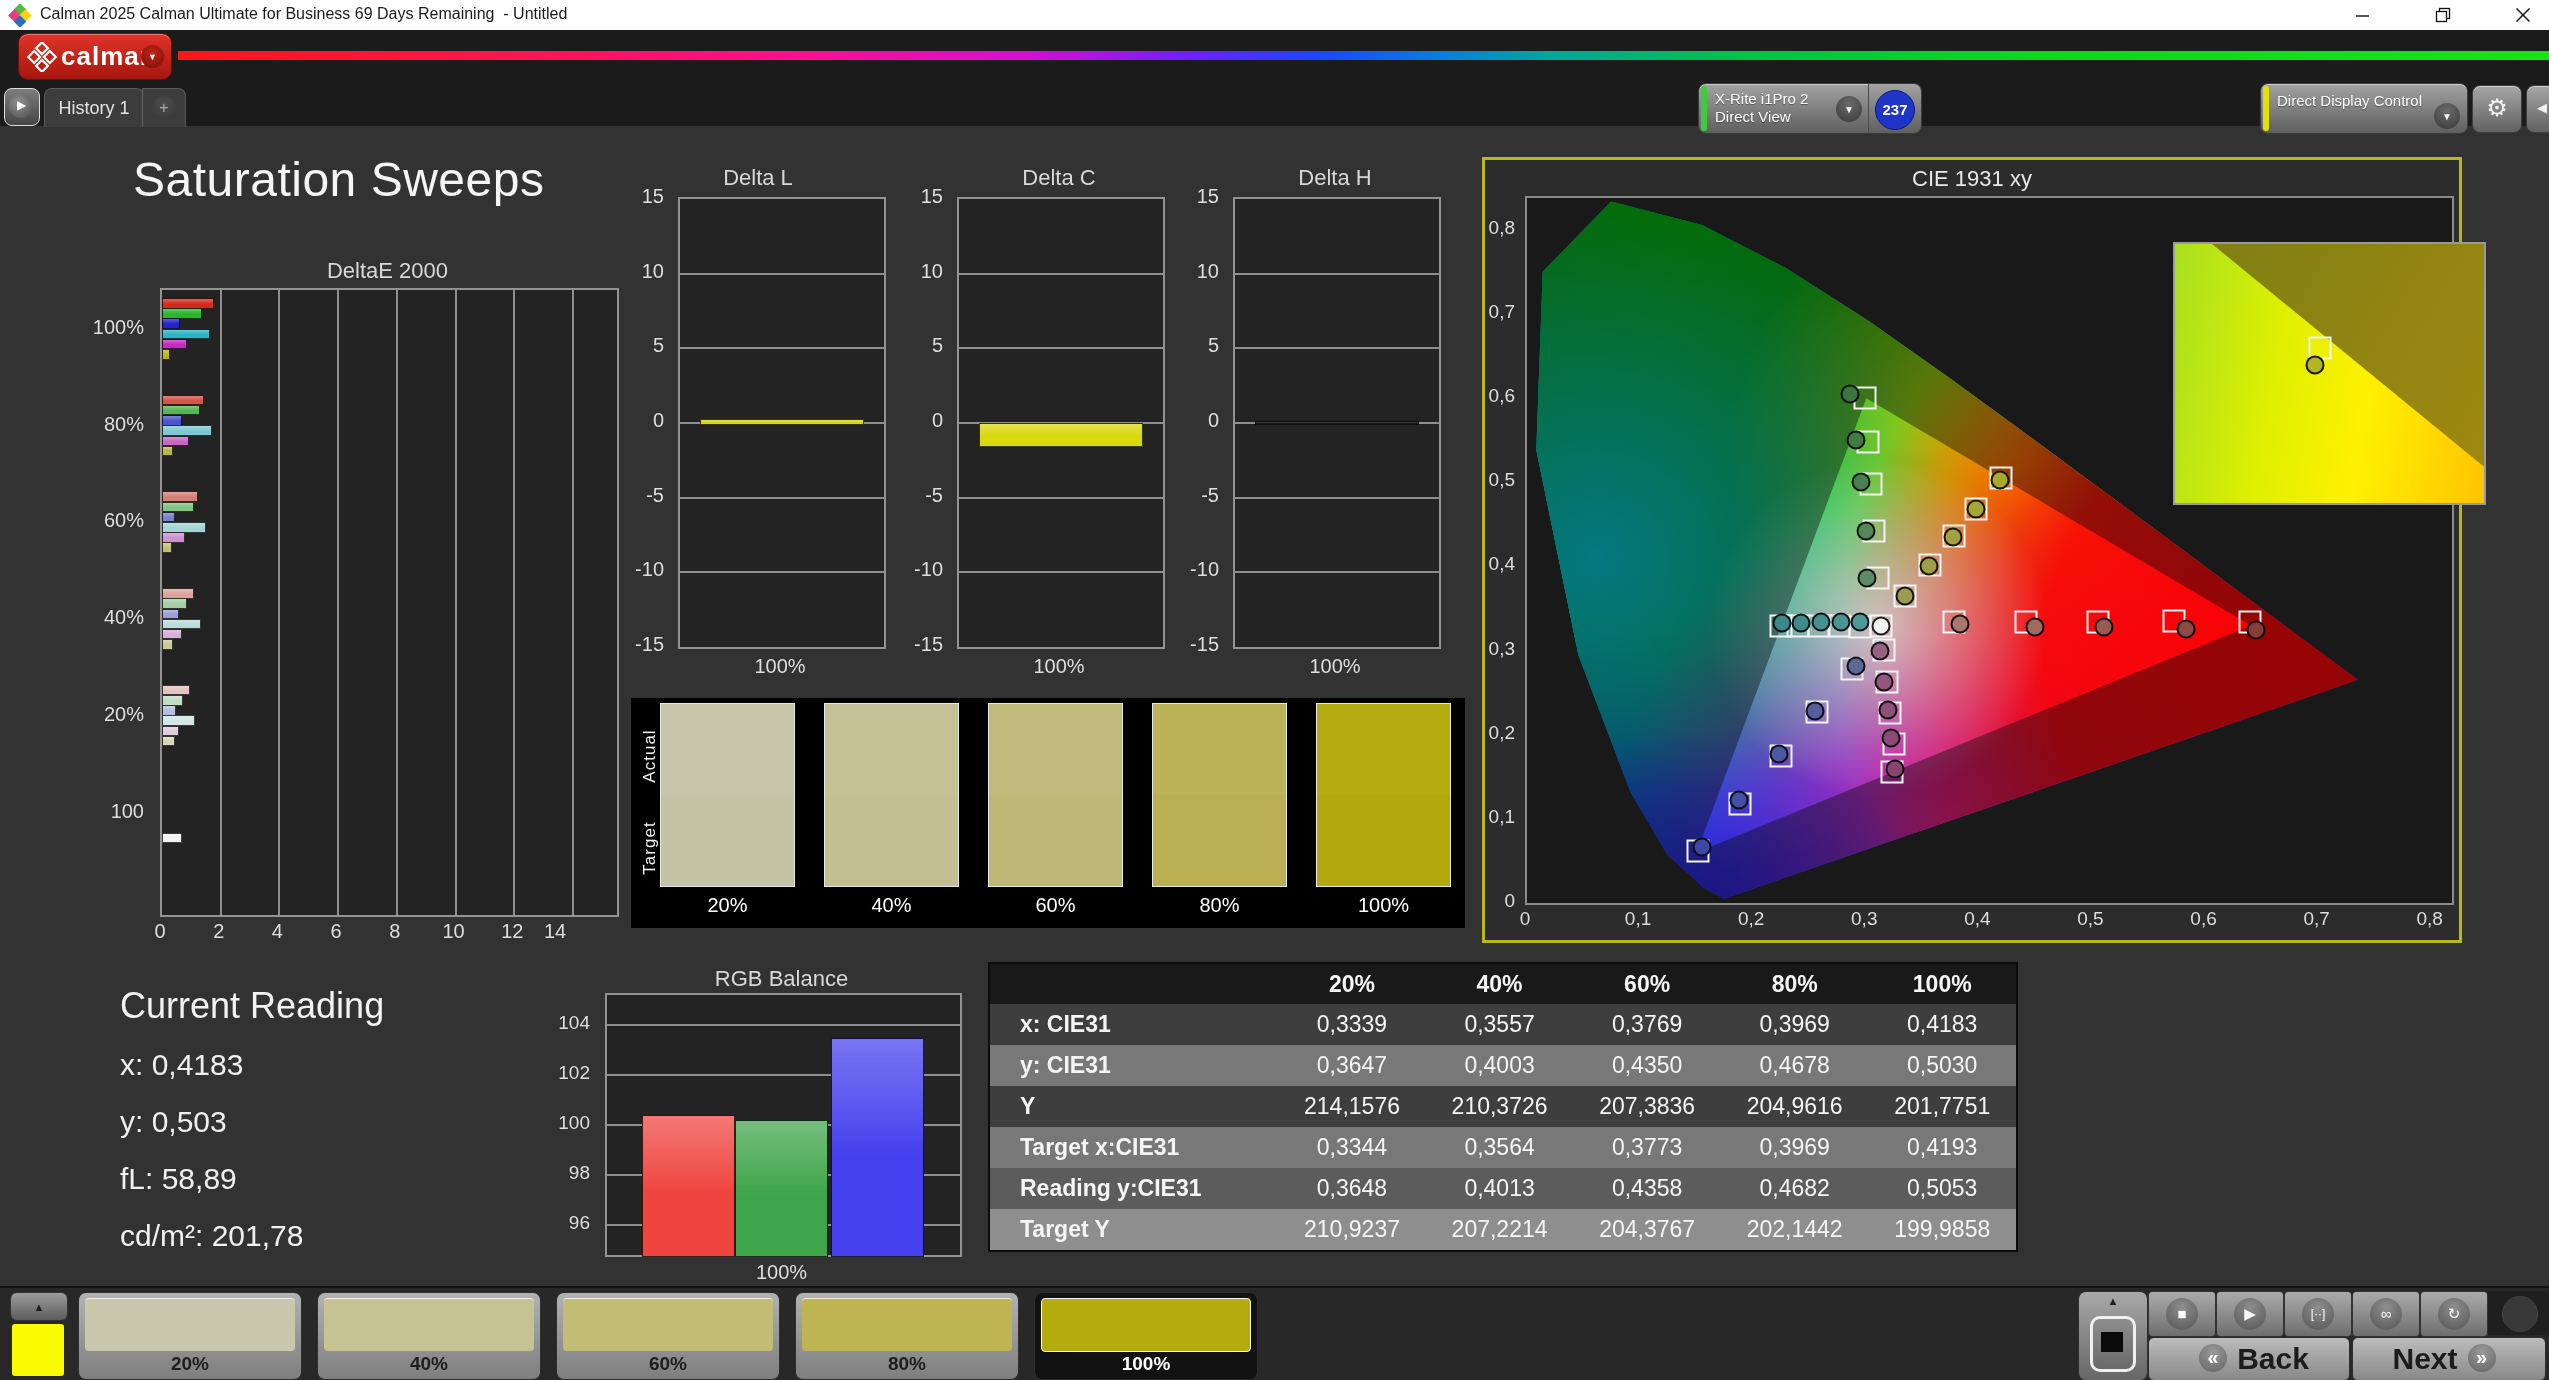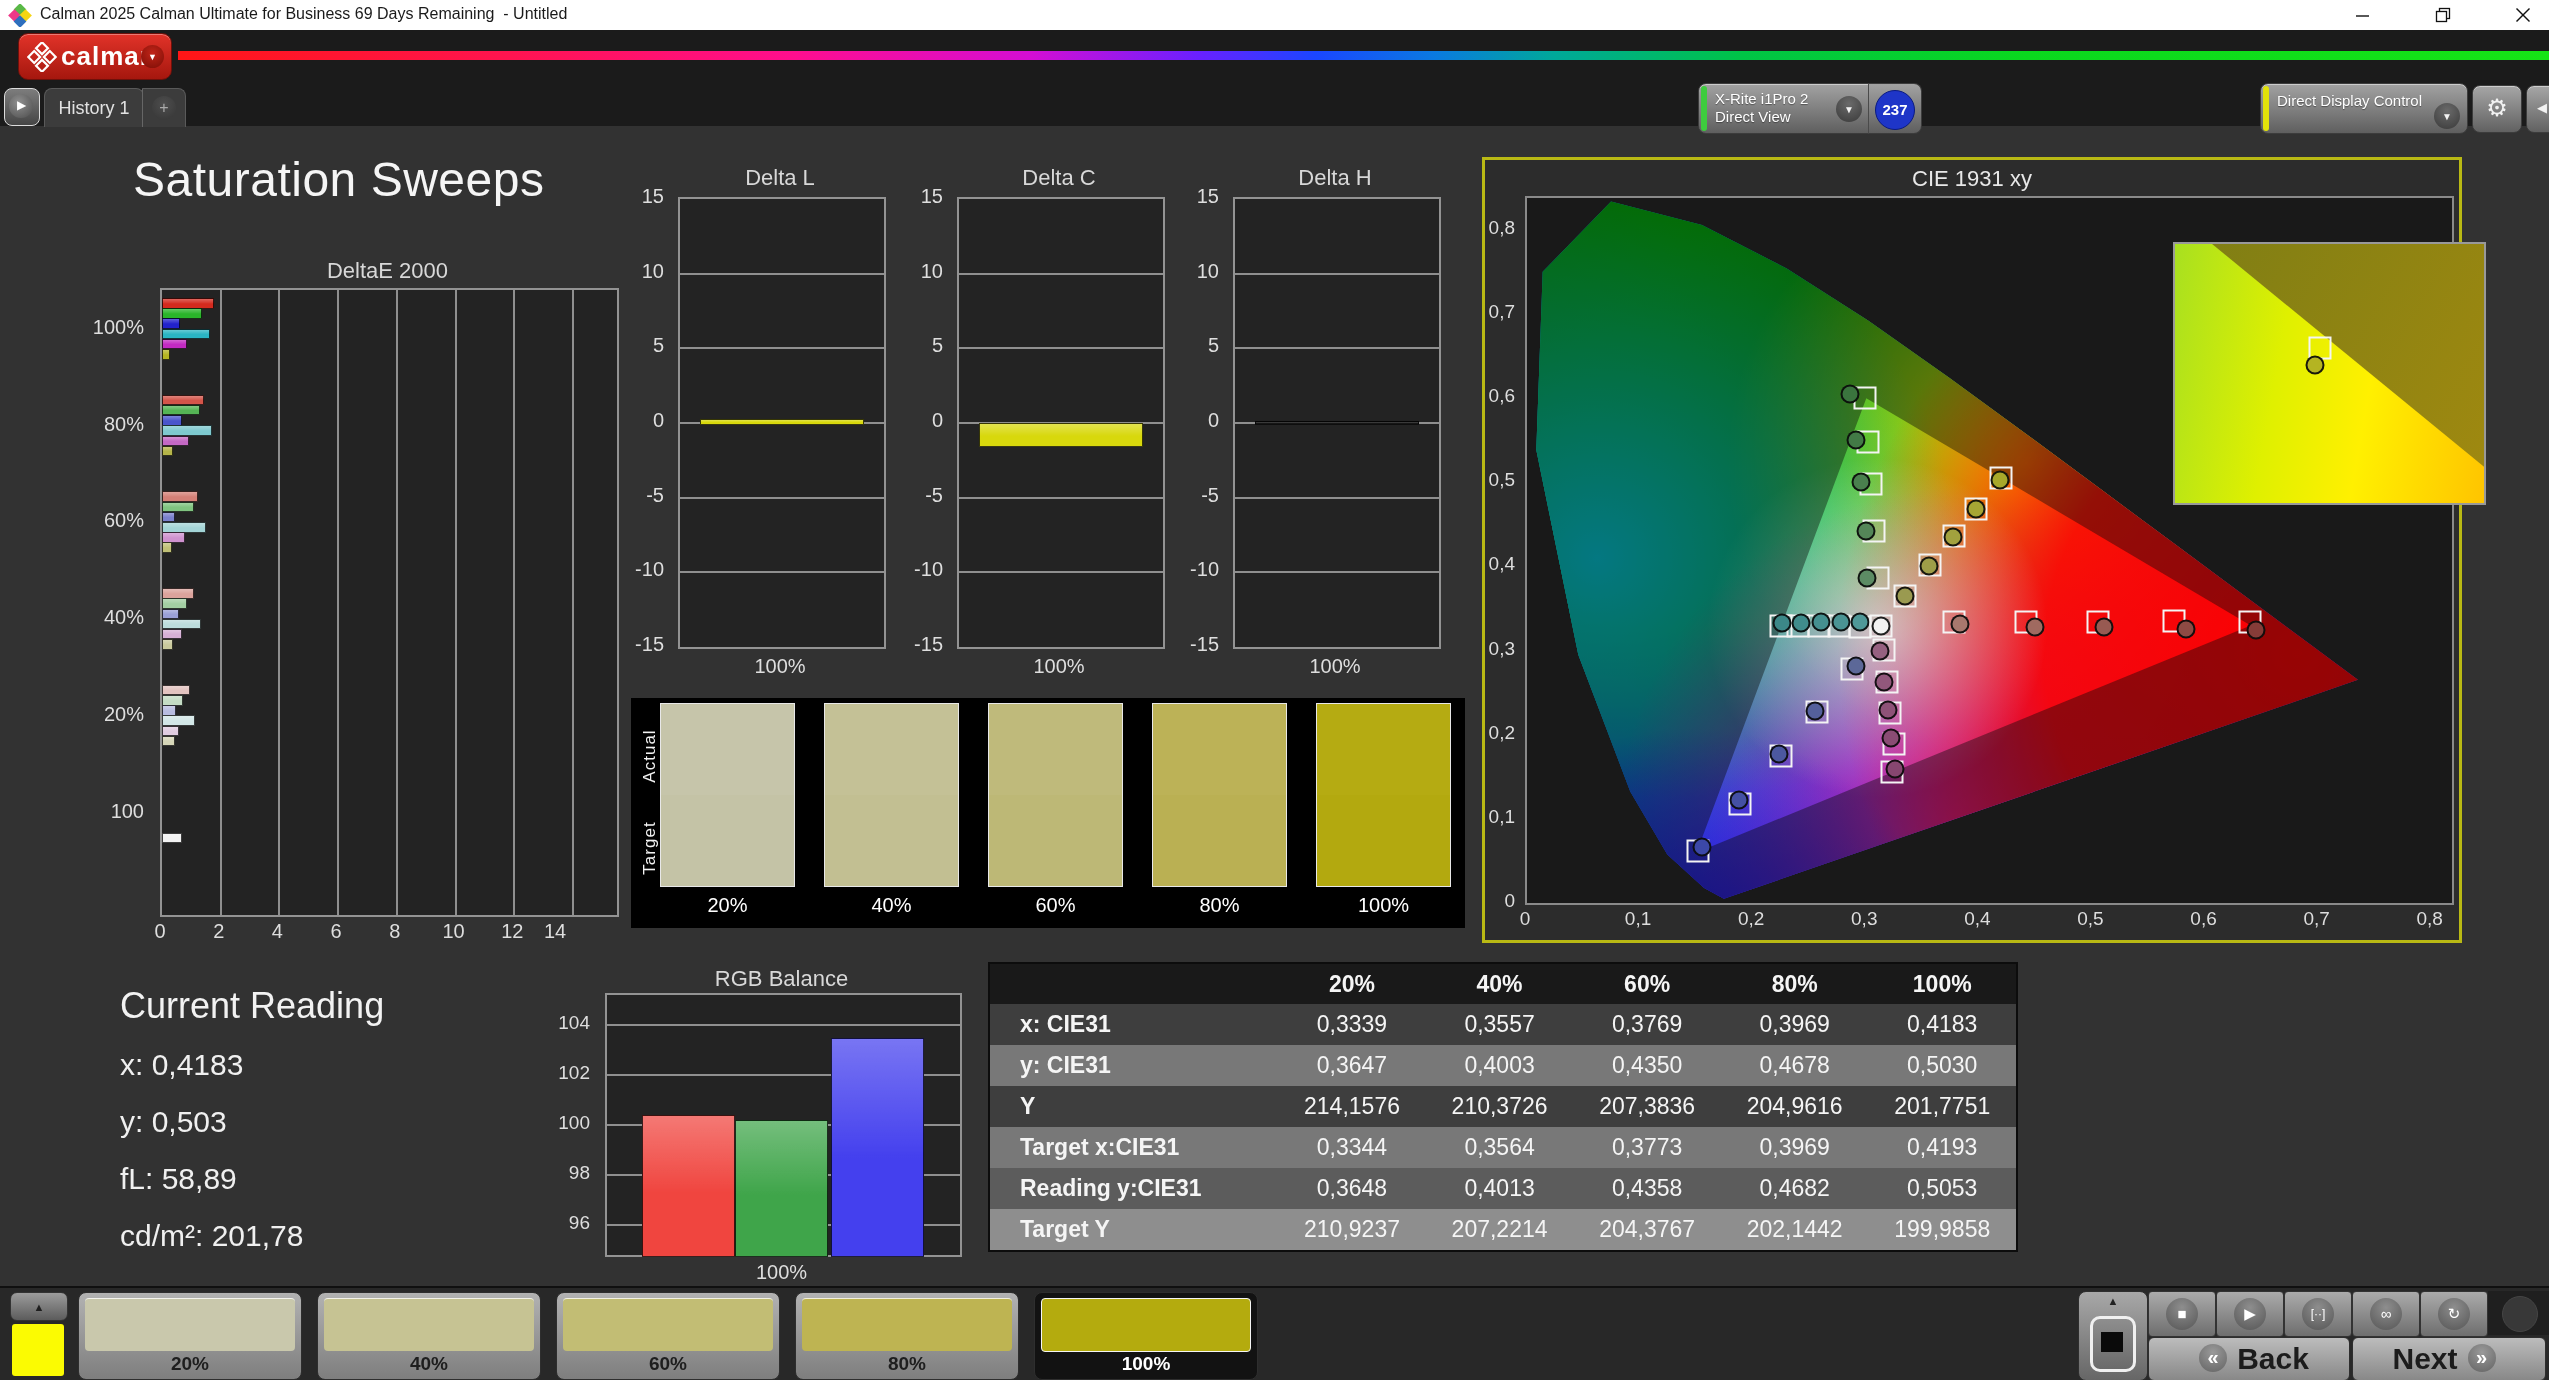--- a/index.html
+++ b/index.html
@@ -246,7 +246,7 @@
       <div class="ticklbl" style="position: absolute; left: 380px; top: 0px; width: 30px; text-align: center;">14</div>
     </div>
 
-  <div class="chart-title" style="left:678px;top:165px;width:204px">Delta L</div>
+  <div class="chart-title" style="left:656px;top:165px;width:204px">Delta L</div>
   <div class="abs" id="dl-ylabels" style="left:622px;top:197px;width:50px;height:448px">
       <div class="ticklbl" style="position: absolute; right: 8px; left: auto; top: -12px; width: 40px; text-align: right;">15</div>
       <div class="ticklbl" style="position: absolute; right: 8px; left: auto; top: 62.6667px; width: 40px; text-align: right;">10</div>

